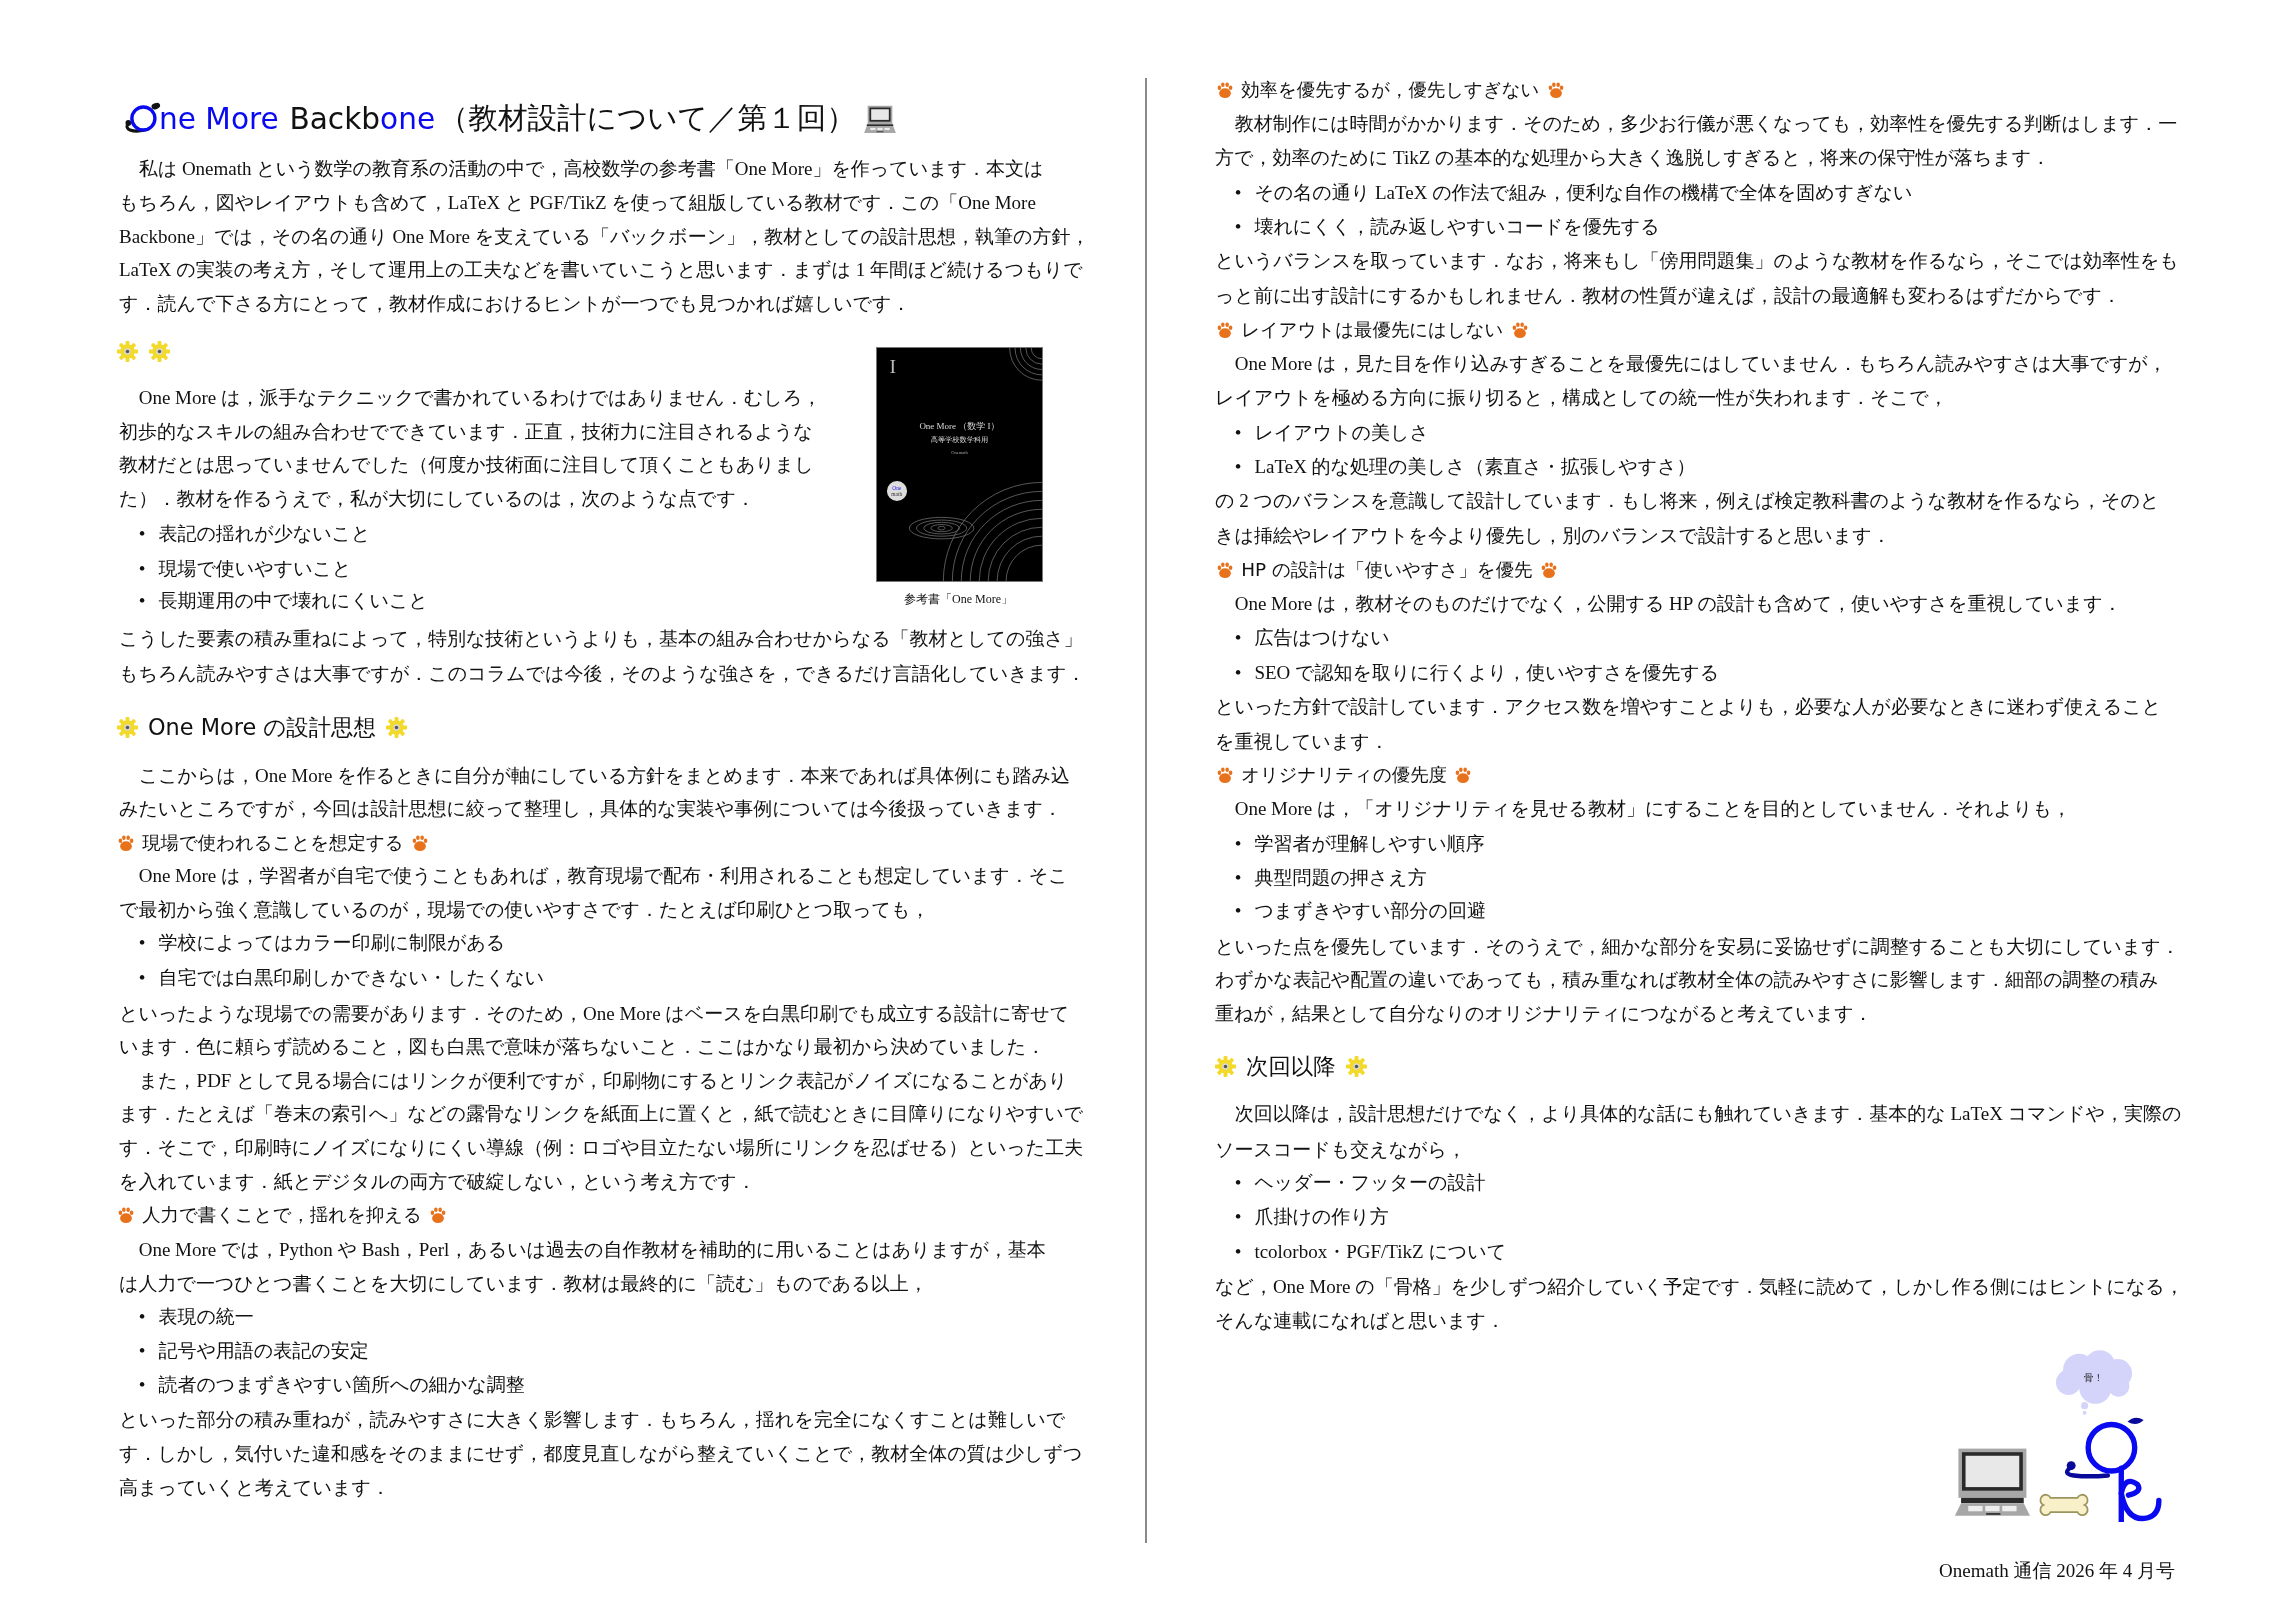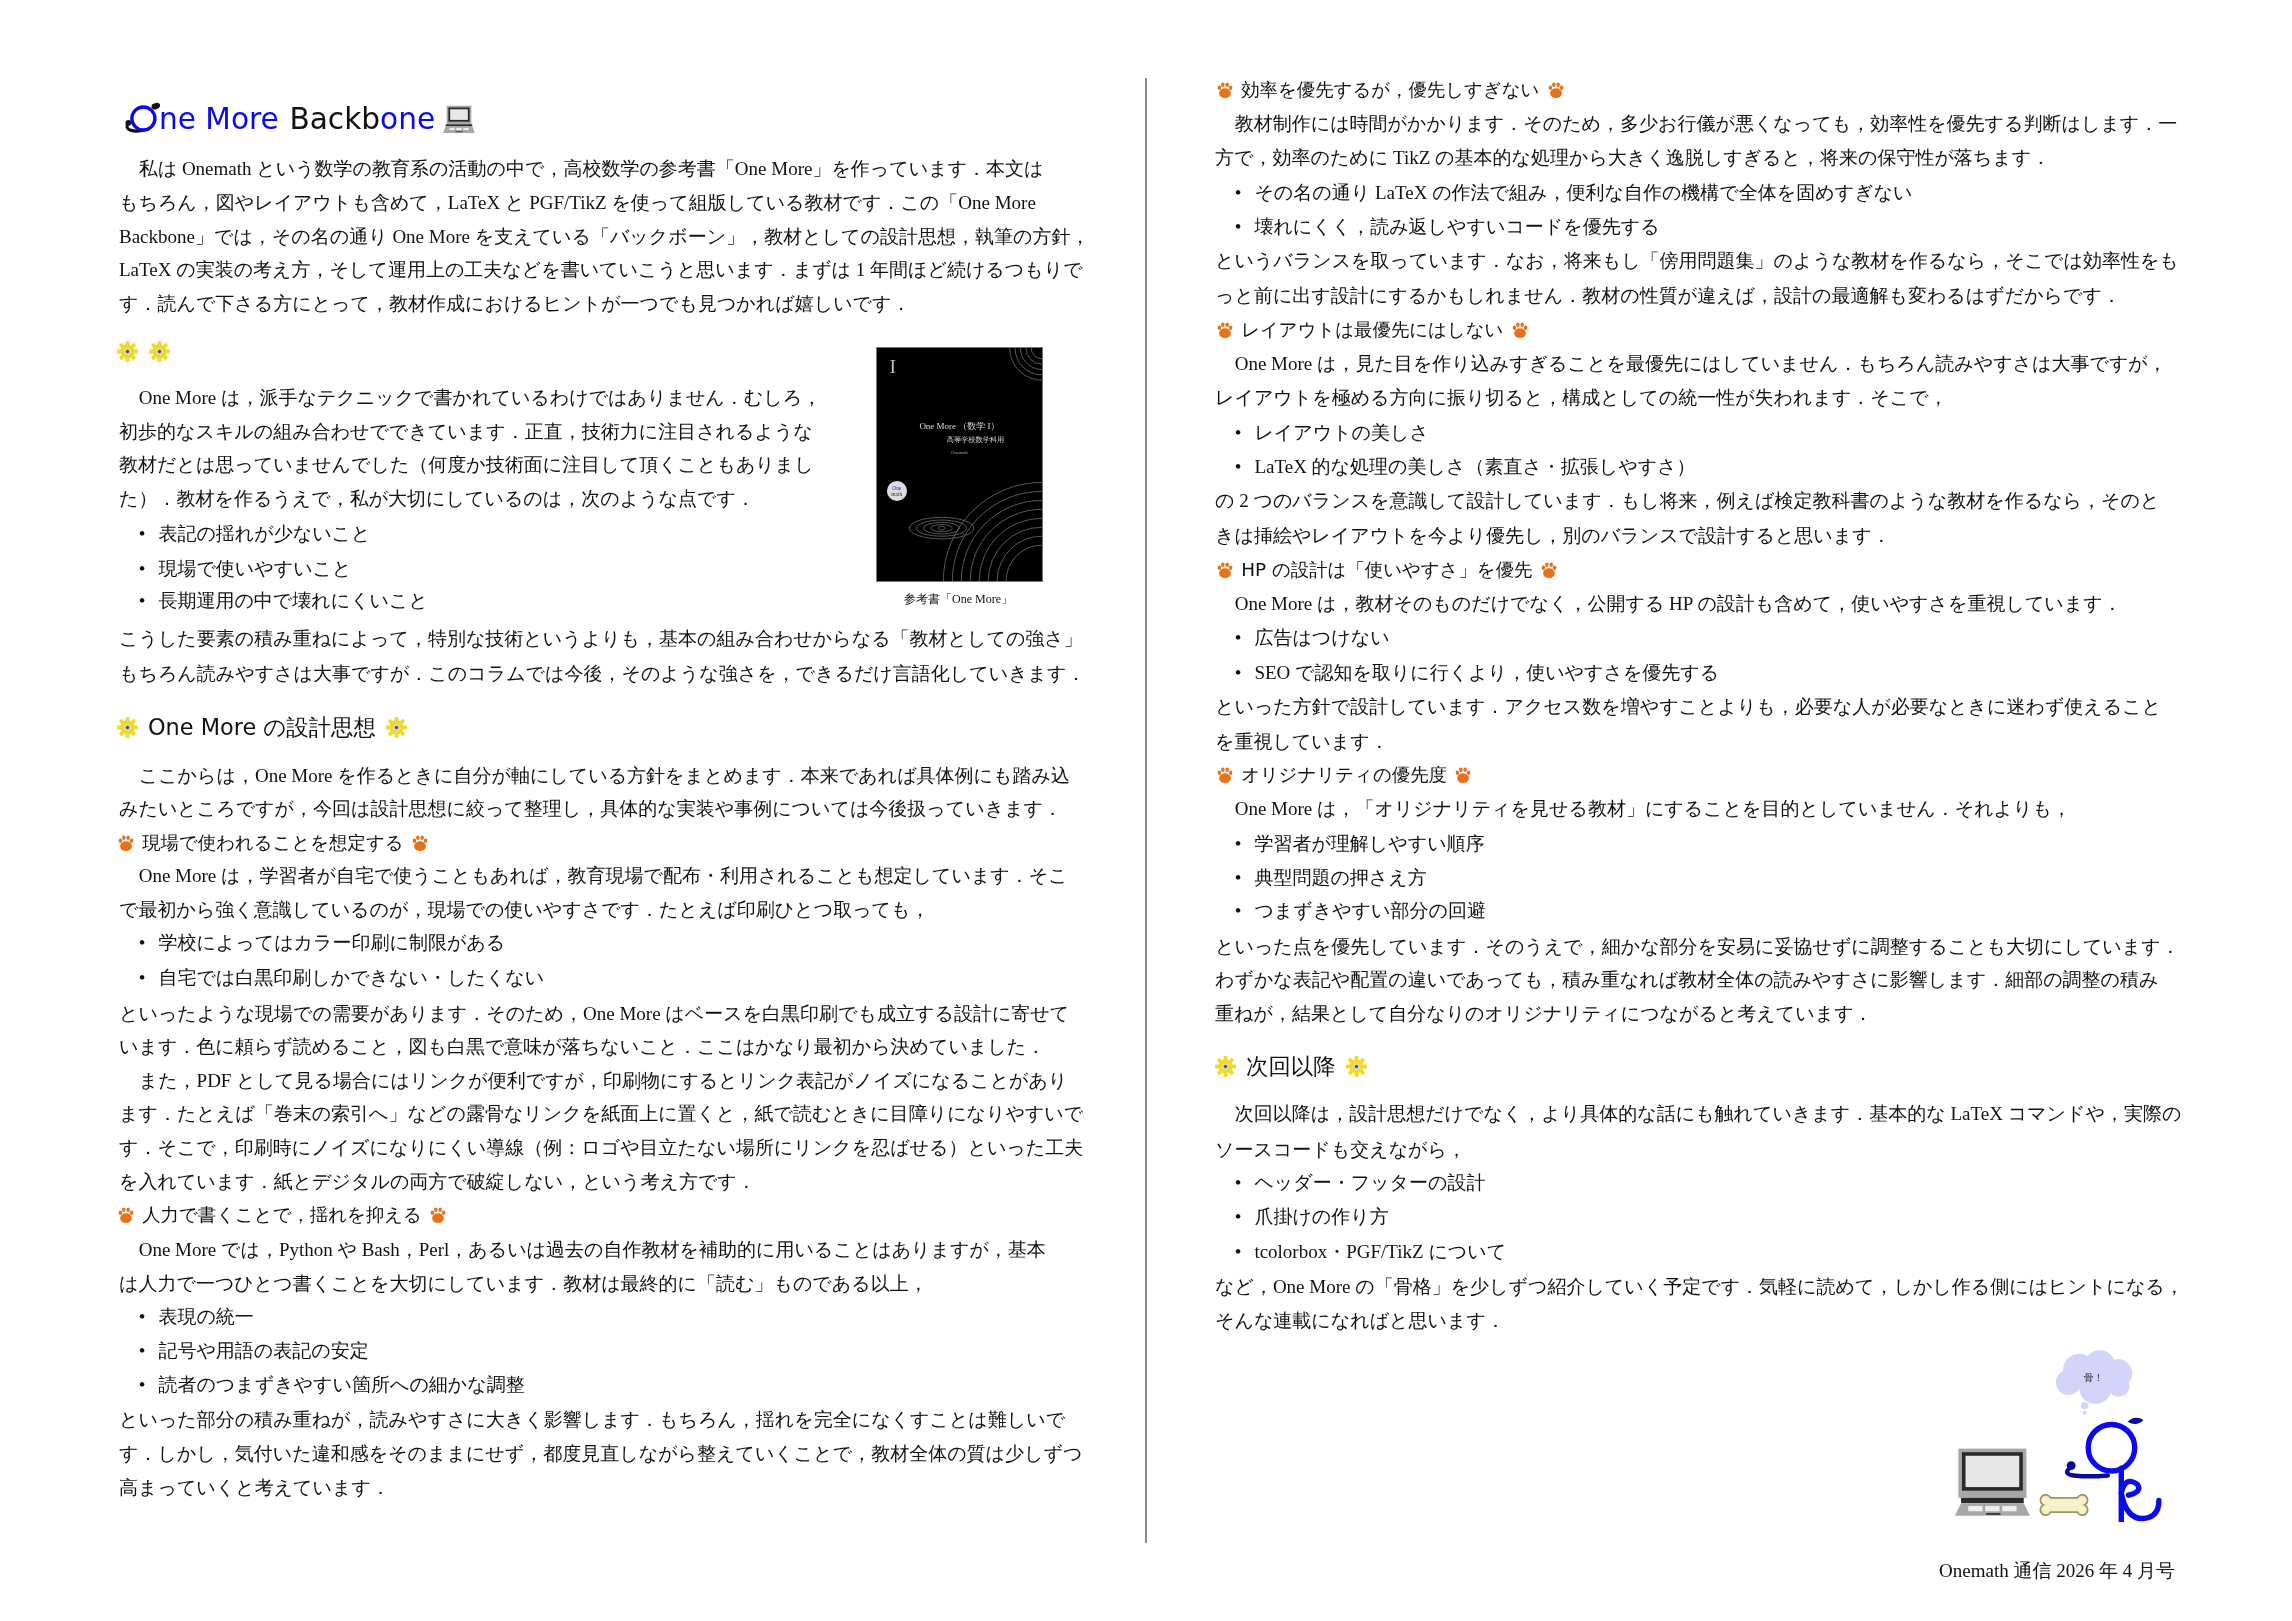--- a/index.html
+++ b/index.html
@@ -67,6 +67,7 @@
   <span style="display:inline-block;width:10.7px"></span>
   <span>Backb</span>
     <span class="blue">one</span>
+  <span style="margin-left:3.6px;">（教材設計について／第１回）</span>
   <span style="margin-left:7.2px;">
     <svg width="34" height="30" viewBox="0 0 38 34">
       <rect x="5" y="2" width="28" height="21" fill="#a7a7a7"></rect>

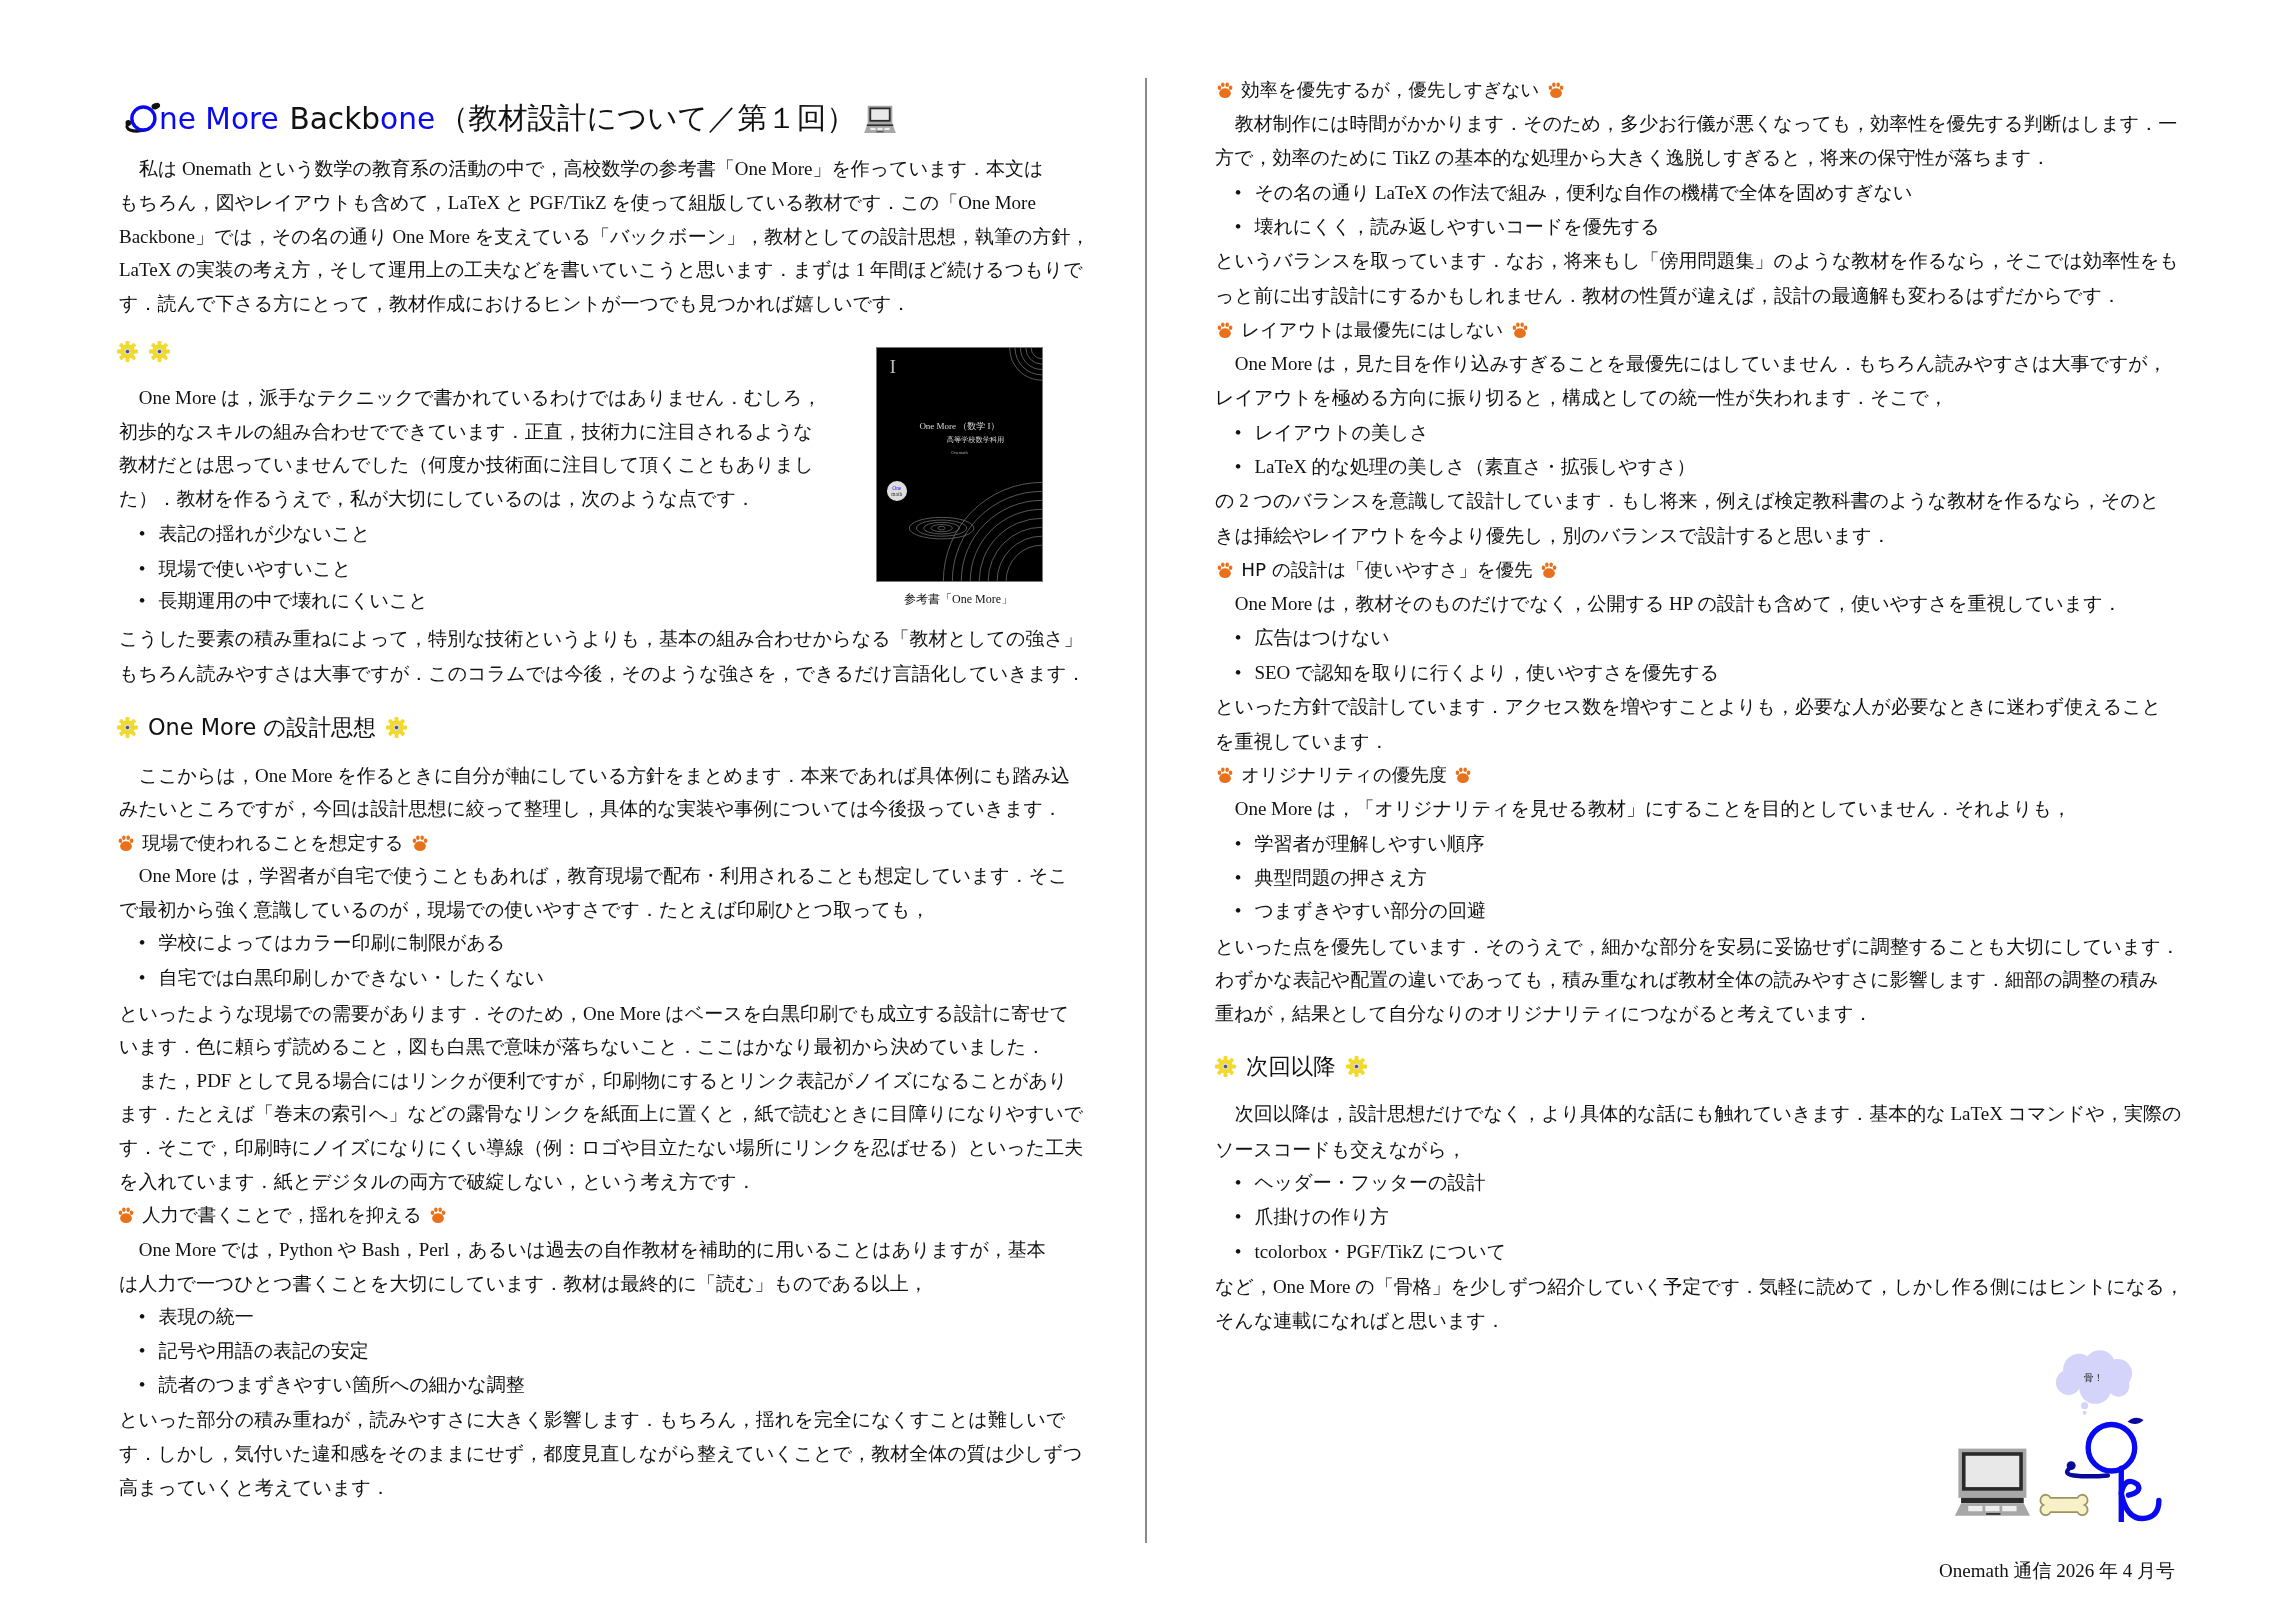--- a/index.html
+++ b/index.html
@@ -133,7 +133,7 @@
   </svg>
   <div style="position:absolute;left:12.5px;top:7.2px;color:#bbb;font-size:19.7px;">I</div>
   <div style="position:absolute;left:0;width:165px;top:72px;text-align:center;color:#ddd;font-size:9px;">One More （数学 I）</div>
-  <div style="position:absolute;left:0;width:165px;top:87px;text-align:center;color:#ddd;font-size:7.2px;padding-left:16px;">高等学校数学科用</div>
+  <div style="position:absolute;left:0;width:165px;top:87px;text-align:center;color:#ddd;font-size:7.2px;">高等学校数学科用</div>
   <div style="position:absolute;left:0;width:165px;top:102px;text-align:center;color:#aaa;font-size:4.5px;">Onemath</div>
   <div style="position:absolute;left:9.9px;top:133px;width:19.7px;height:19.7px;border-radius:50%;background:#ddd;font-size:5.4px;line-height:6.3px;text-align:center;padding-top:3.6px;box-sizing:border-box;">
     <div style="color:#2222ee">One</div>

